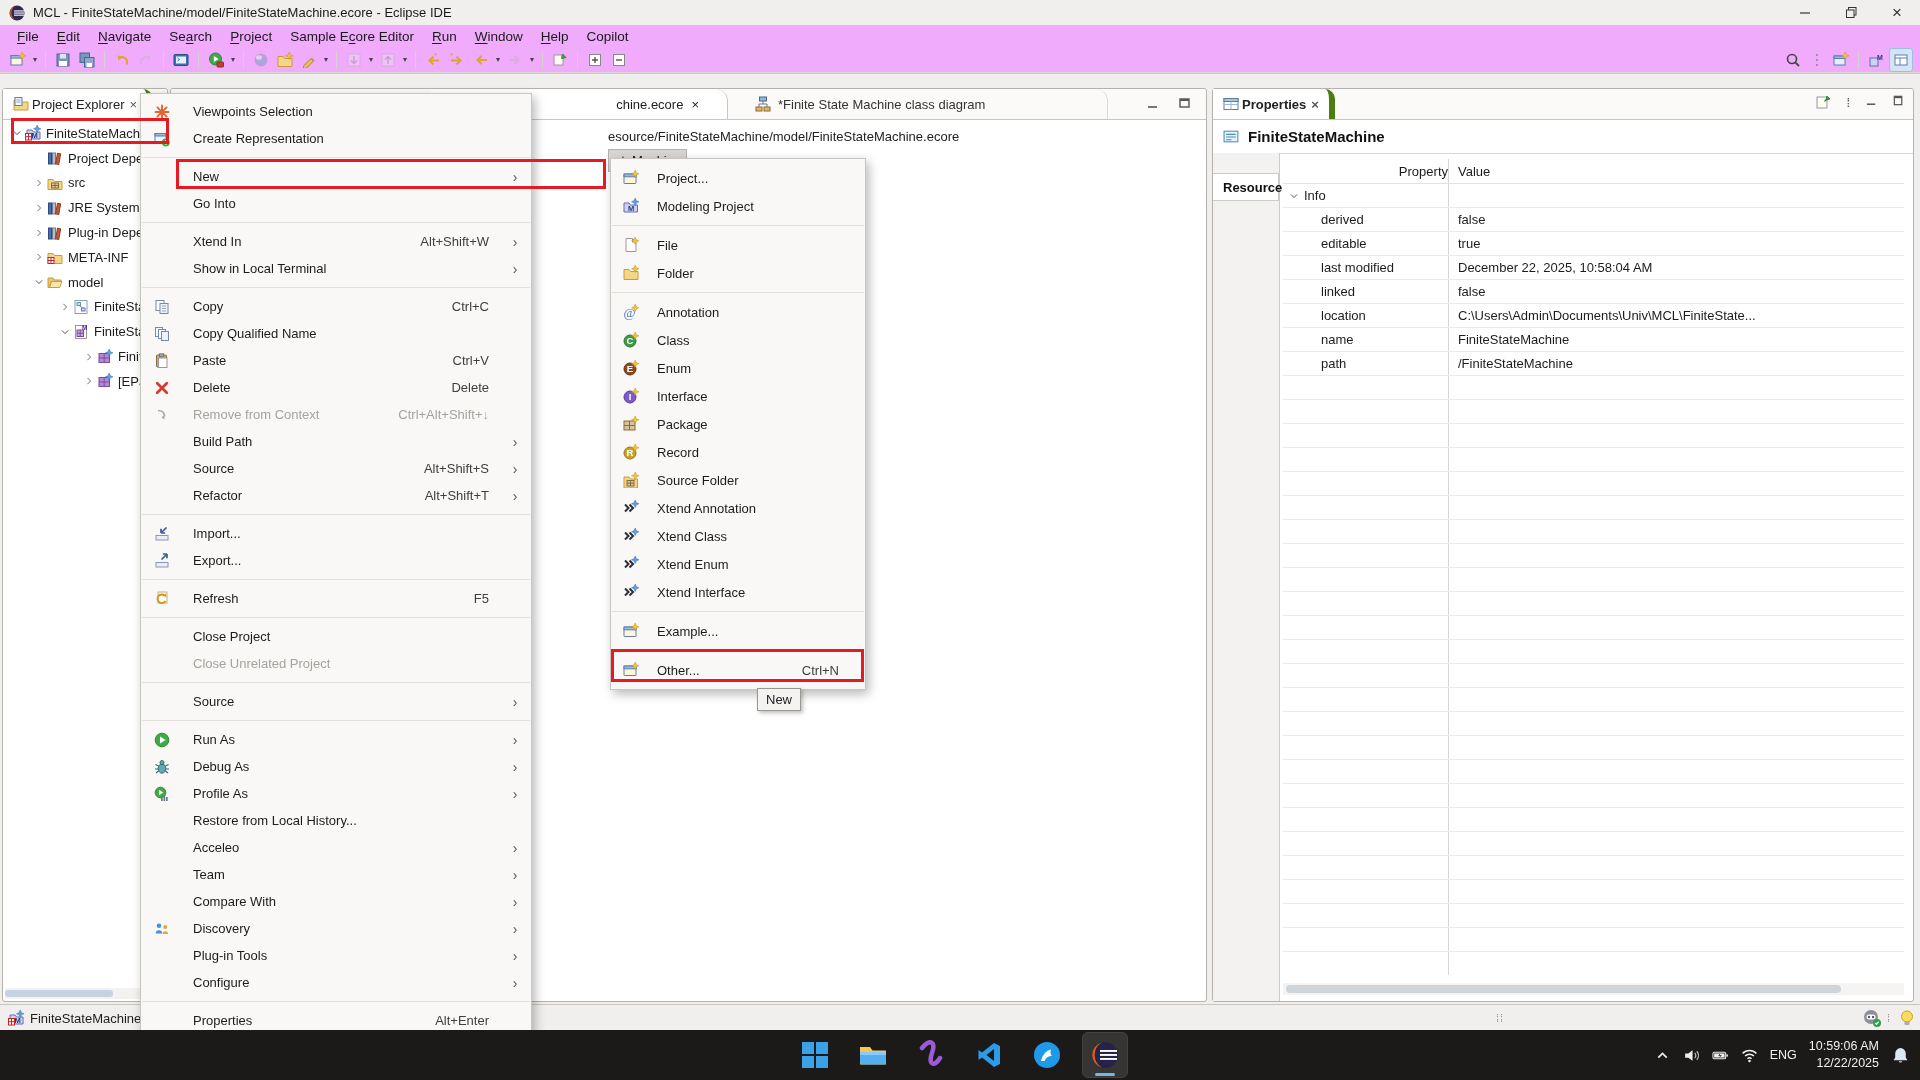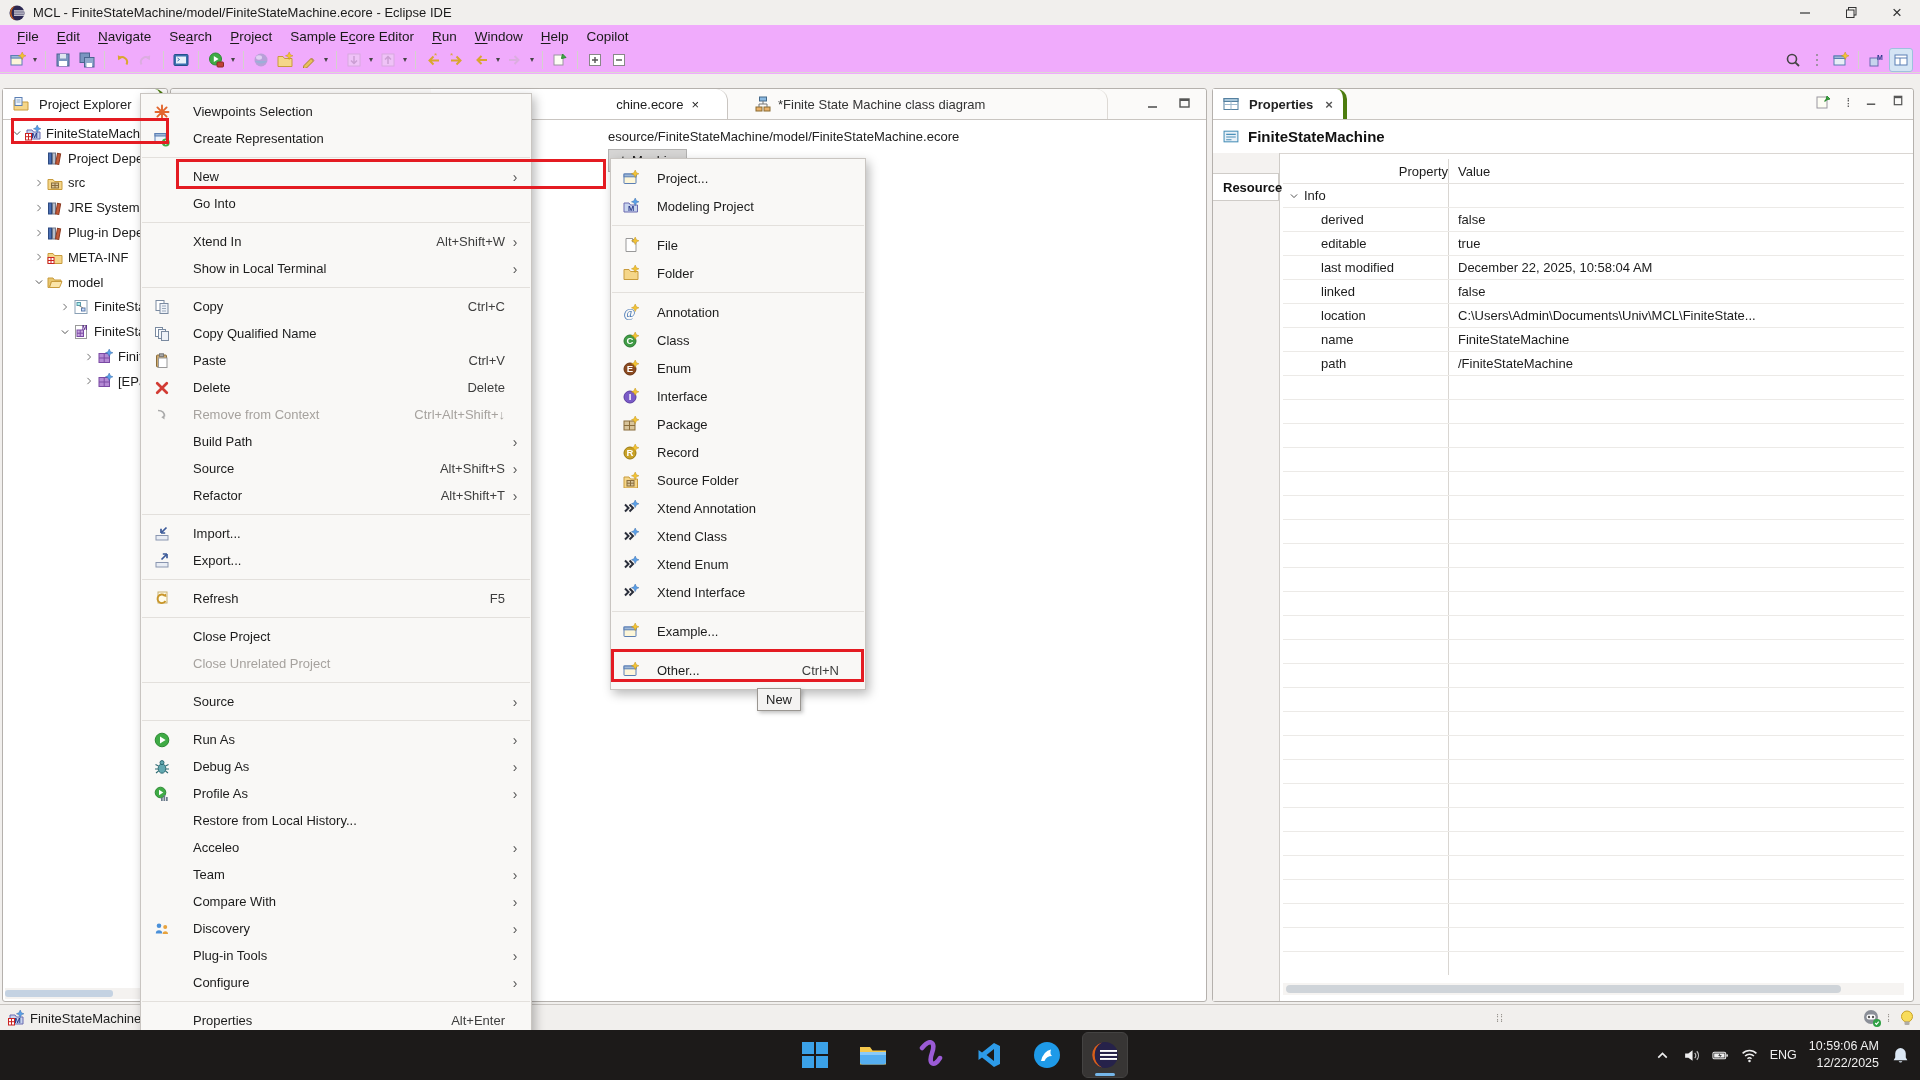--- a/index.html
+++ b/index.html
@@ -33,7 +33,7 @@
   .workbench{position:absolute;left:0;top:74px;width:1920px;height:930px;background:#f1efed;}
   .panel{position:absolute;background:#fff;border:1px solid #b5b1ad;border-radius:3px;box-sizing:border-box;}
   .viewtabs{position:absolute;left:0;top:0;right:0;height:30px;border-bottom:1px solid #c9c5c1;background:#fbfaf9;display:flex;align-items:center;border-radius:3px 3px 0 0;}
-  .viewtab{height:30px;display:flex;align-items:center;gap:10px;padding:0 10px;font-size:13px;color:#222;background:#fff;border-right:4px solid #4d7c0f;border-top-right-radius:10px;}
+  .viewtab{height:30px;display:flex;align-items:center;gap:3px;padding:0 10px;font-size:13px;color:#222;background:#fff;border-right:6px solid #4d7c0f;border-top-right-radius:10px;}
   .viewtab .x{color:#555;font-size:13px;margin-left:2px;}
 
   .explorer{left:2px;top:14px;width:166px;height:914px;}

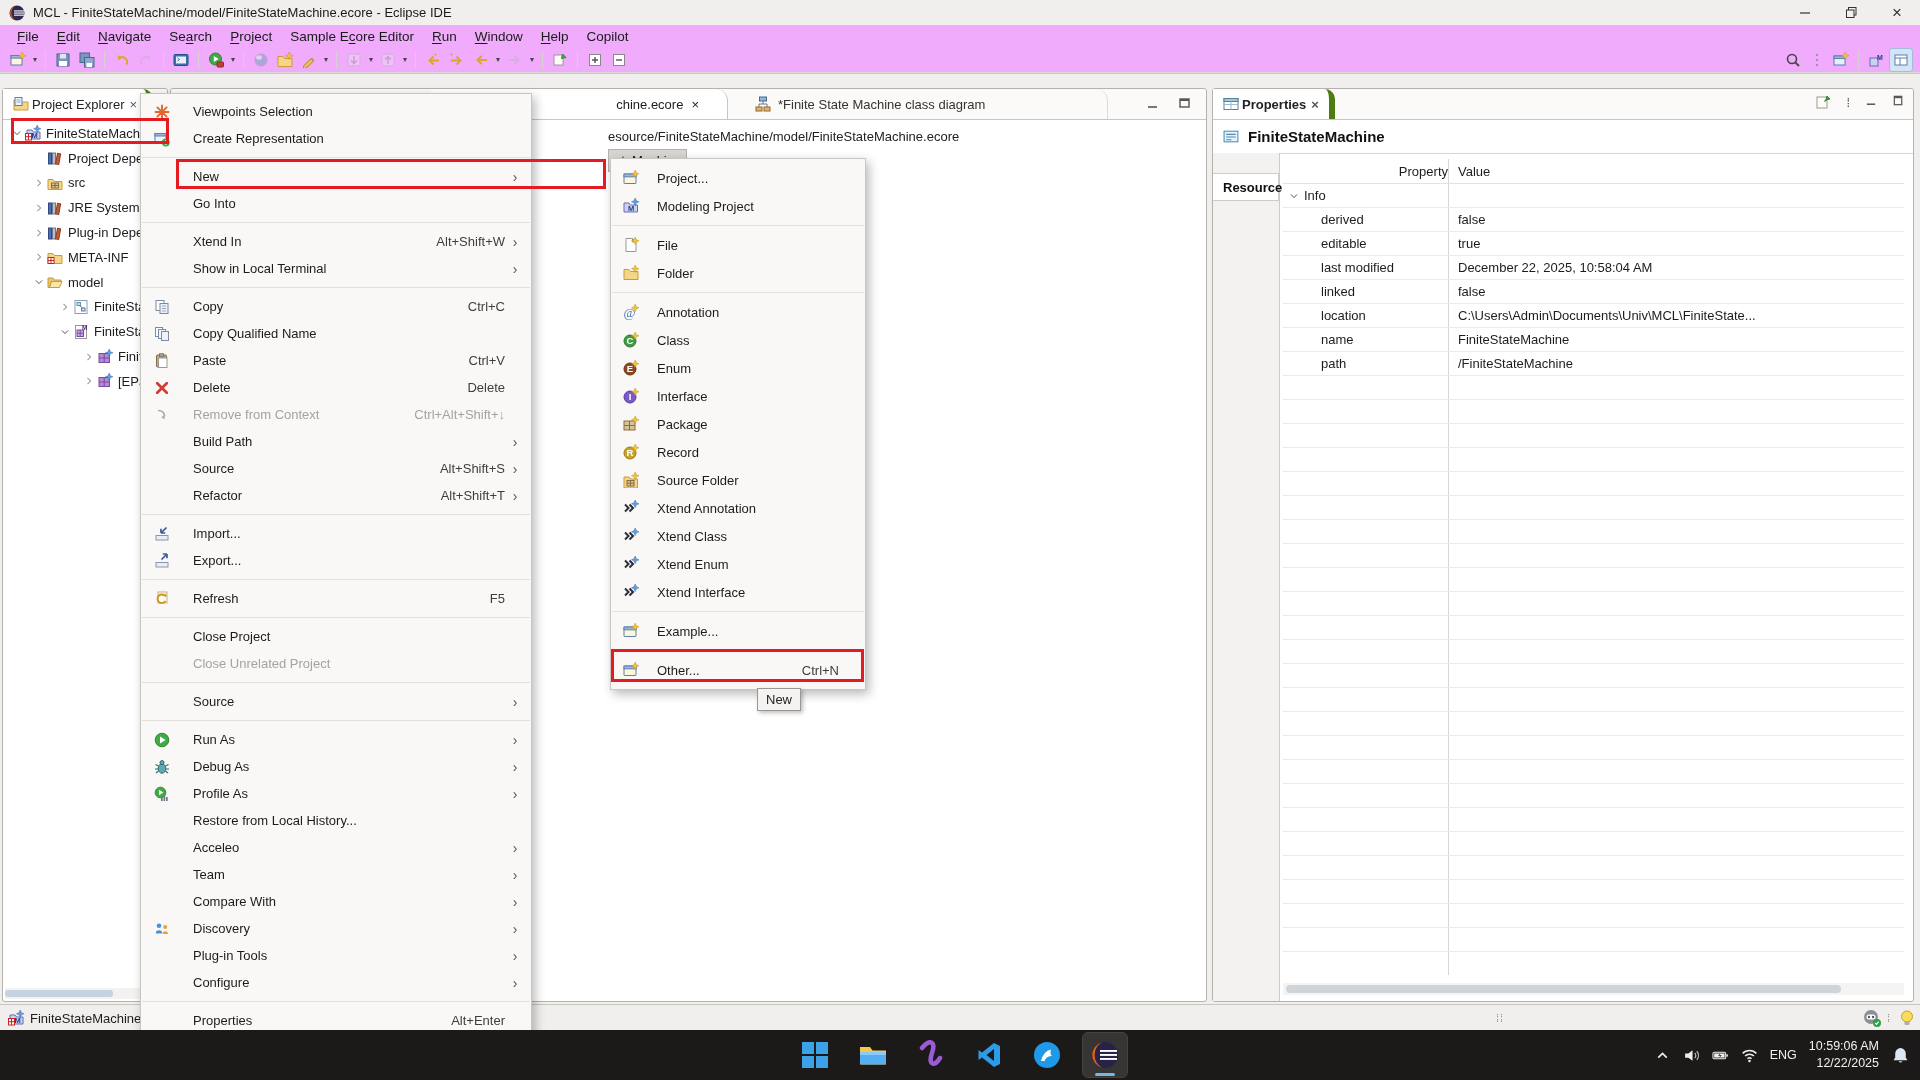--- a/index.html
+++ b/index.html
@@ -81,7 +81,7 @@
   .crow .islot{width:22px;display:flex;justify-content:center;flex:none;}
   .crow .lab{margin-left:20px;white-space:nowrap;}
   .crow .fill{flex:1;}
-  .crow .short{color:#3e3e3e;margin-right:4px;white-space:nowrap;text-align:center;}
+  .crow .short{color:#3e3e3e;margin-right:20px;white-space:nowrap;text-align:center;}
   .crow .arr{width:12px;text-align:center;color:#555;font-size:14px;}
   .crow.dis .lab,.crow.dis .short{color:#a6a29e;}
   .csep{height:11px;display:flex;align-items:center;padding:0 1px;}

